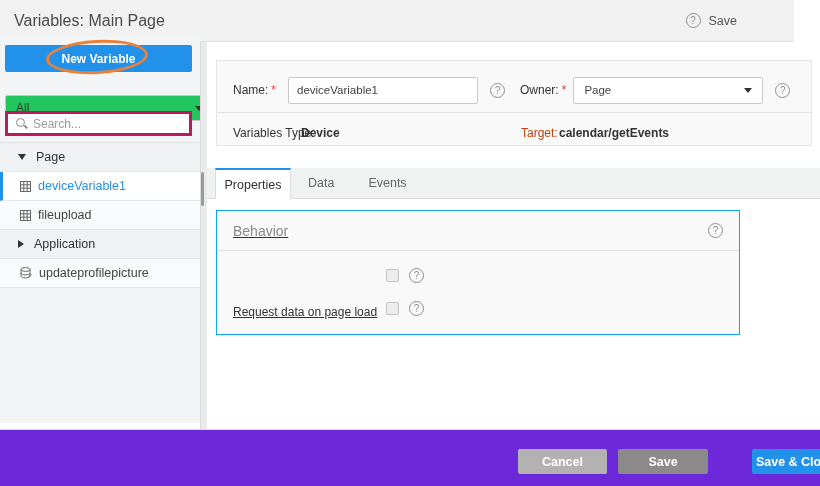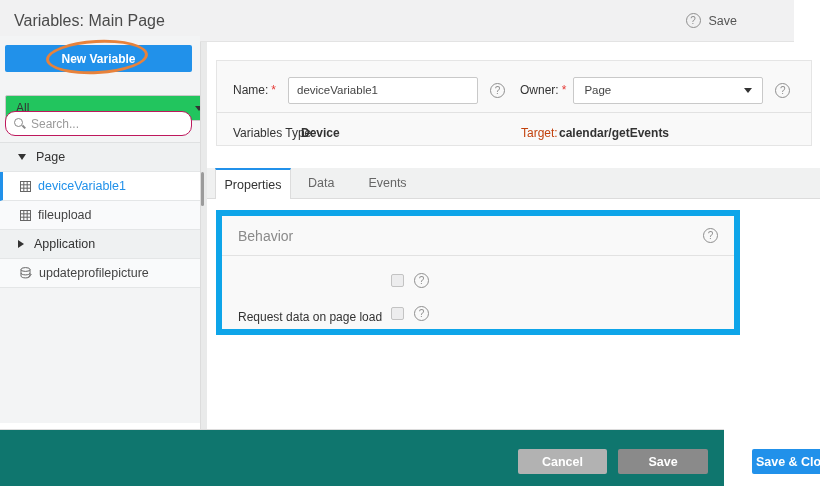--- a/index.html
+++ b/index.html
@@ -57,7 +57,7 @@
   }
   .search-box {
     position:absolute; left:5px; top:75px; width:187px; height:25px;
-    background:#fff; border:1px solid #be185d; border-radius:10px;
+    background:#fff; border:3px solid #be185d; border-radius:0;
     display:flex; align-items:center; padding:0 8px; gap:6px;
   }
   .search-glyph { position:relative; width:11px; height:11px; flex:none; }

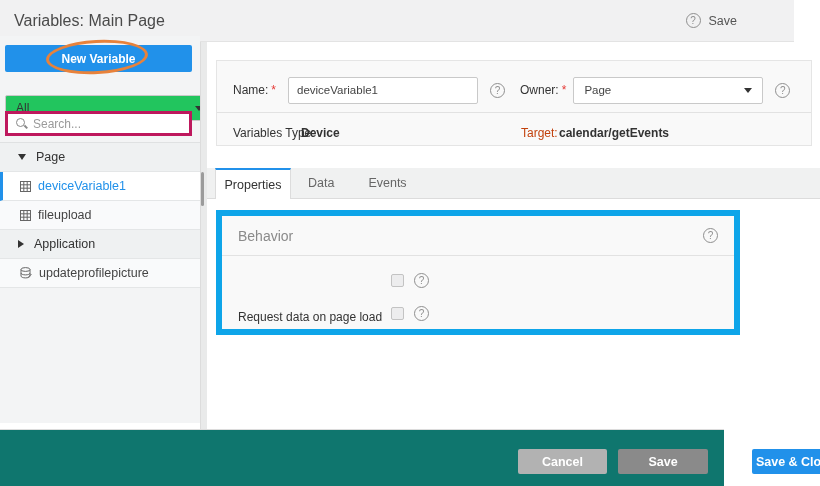--- a/index.html
+++ b/index.html
@@ -156,7 +156,7 @@
   
   .behavior-panel {
     position:absolute; left:9px; top:168px; width:524px; height:125px;
-    background:#f9f9f9; border:6px solid #0ea5e9;
+    background:#f9f9f9; border:1px solid #0ea5e9;text-decoration:underline;
   }
   .behavior-head {
     height:40px; display:flex; align-items:center; justify-content:space-between;

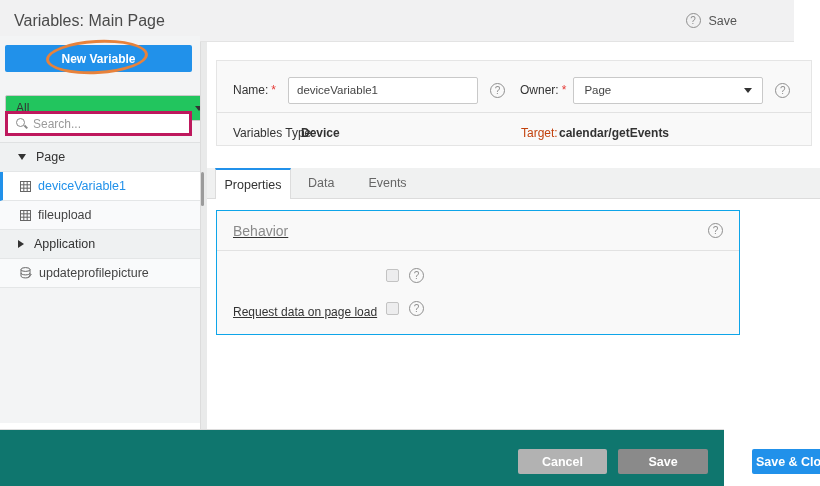--- a/index.html
+++ b/index.html
@@ -173,8 +173,8 @@
 
   
   .footer {
-    position:absolute; left:0; top:429px; width:724px; height:57px;
-    background:#0f766e; border-top:1px solid #dcdcdc;
+    position:absolute; left:0; top:429px; width:820px; height:57px;
+    background:#6d28d9; border-top:1px solid #dcdcdc;
   }
   .footer button {
     position:absolute; top:19px; height:25px; border:none; border-radius:2px;

